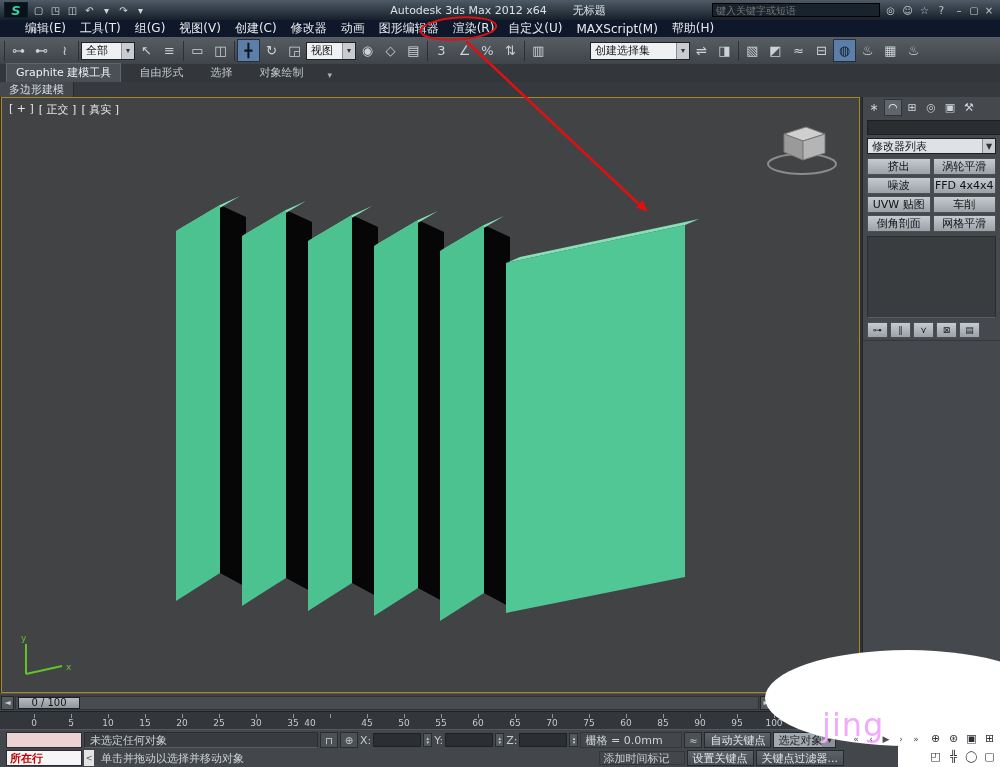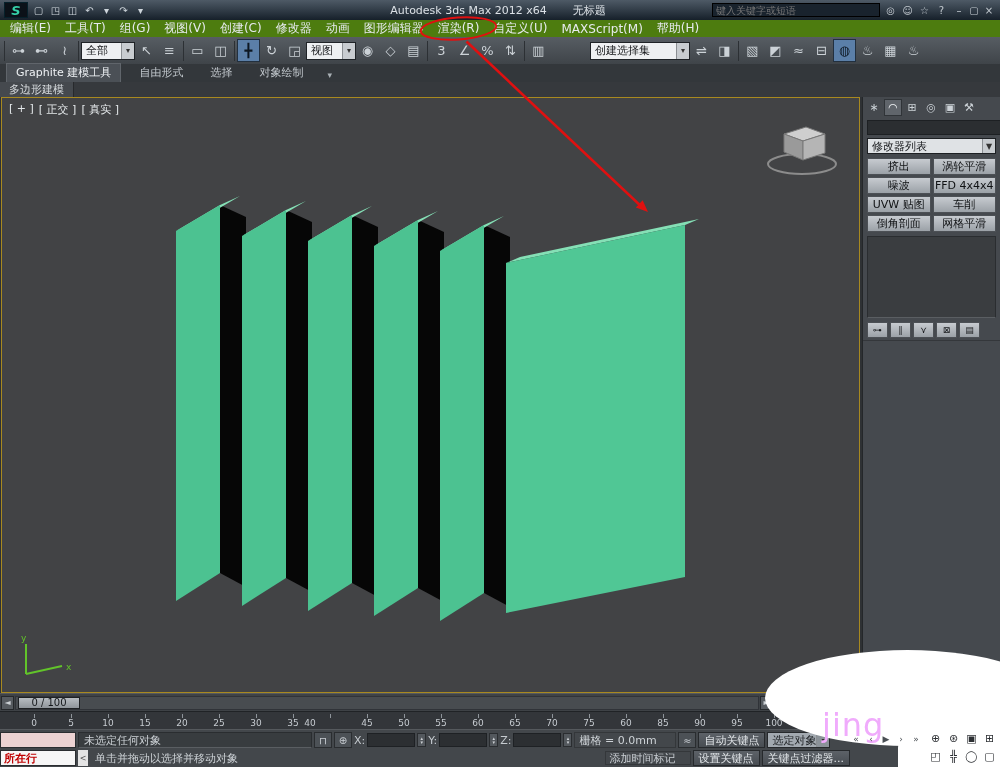--- a/index.html
+++ b/index.html
@@ -19,7 +19,7 @@
 .win-btn{width:14px;text-align:center;font-size:10px;color:#c3cad0}
 
 
-.menubar{position:absolute;top:20px;left:0;right:0;height:17px;background:#4d7c0f;display:flex;align-items:center;padding-left:3px;z-index:20}
+.menubar{position:absolute;top:20px;left:0;right:0;height:17px;background:#0f172a;display:flex;align-items:center;padding-left:18px;z-index:20}
 .menu-item{padding:1px 7px;font-size:12px;color:#e6eaee;white-space:nowrap}
 
 

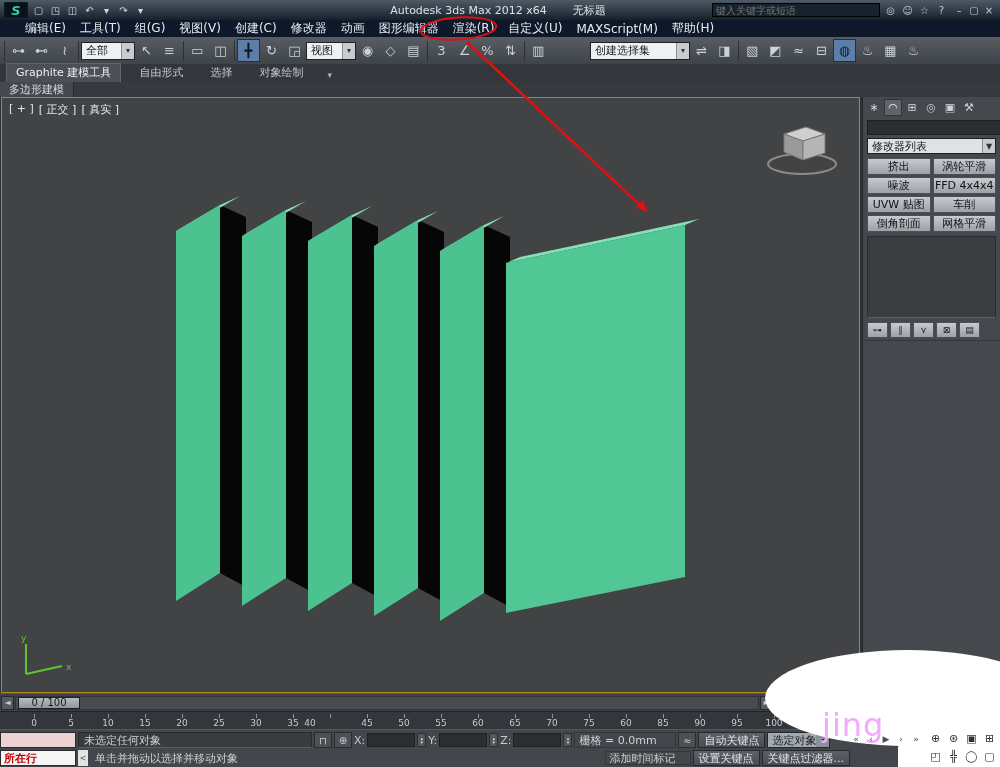--- a/index.html
+++ b/index.html
@@ -57,7 +57,7 @@
 
 
 .statusbar{position:absolute;top:729px;left:0;right:0;height:38px;background:#43474b;border-top:1px solid #55595d;z-index:10;font-size:11px}
-.sb-row{position:absolute;left:0;display:flex;align-items:center;gap:2px;padding:0 0}
+.sb-row{position:absolute;left:0;display:flex;align-items:center;gap:2px;padding:0 6px}
 .row1{top:2px;height:16px;right:150px}
 .row2{top:20px;height:16px;right:150px}
 .listener-top{width:76px;height:16px;background:#ecd2d2;border:1px solid #2a2d30;flex:none}

